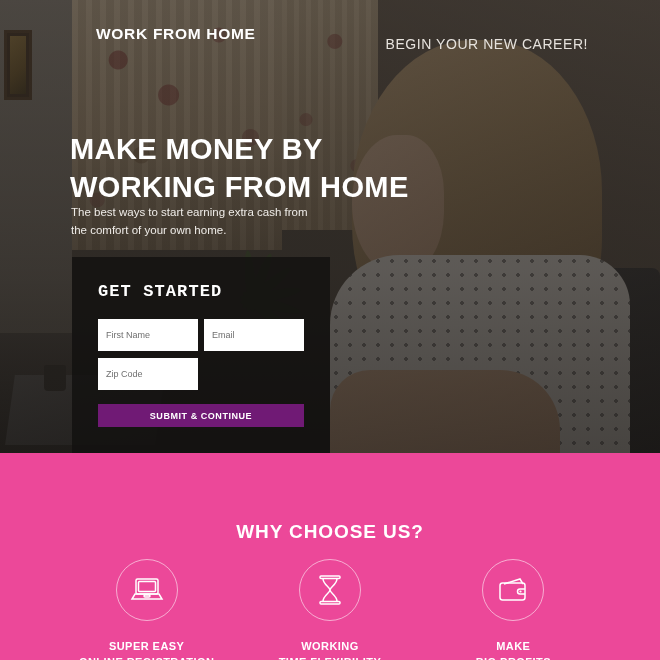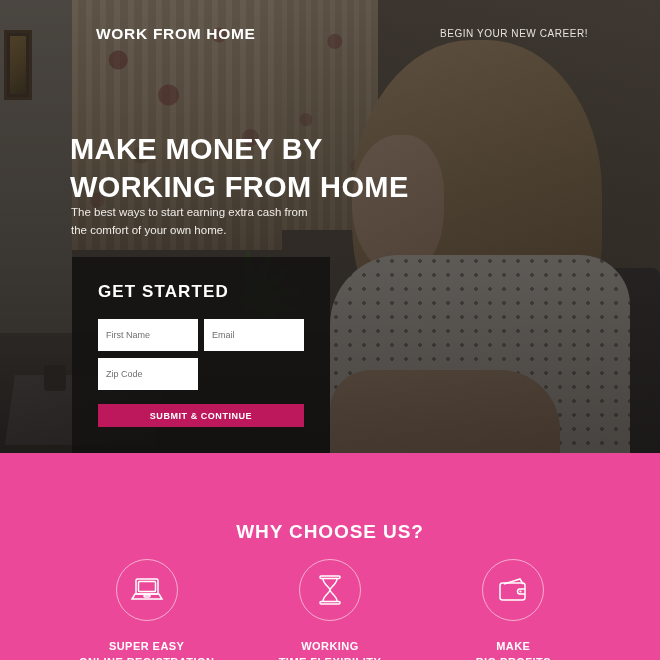--- a/index.html
+++ b/index.html
@@ -126,8 +126,8 @@
     padding-left:24px;
   }
   .tagline {
-    position:absolute; right:72px; top:28px;
-    font-size:10px; letter-spacing:.55px; color:#e6e2dd;
+    position:absolute; right:72px; top:36px;
+    font-size:14px; letter-spacing:.55px; color:#e6e2dd;
   }
   .headline {
     position:absolute; left:70px; top:130px;

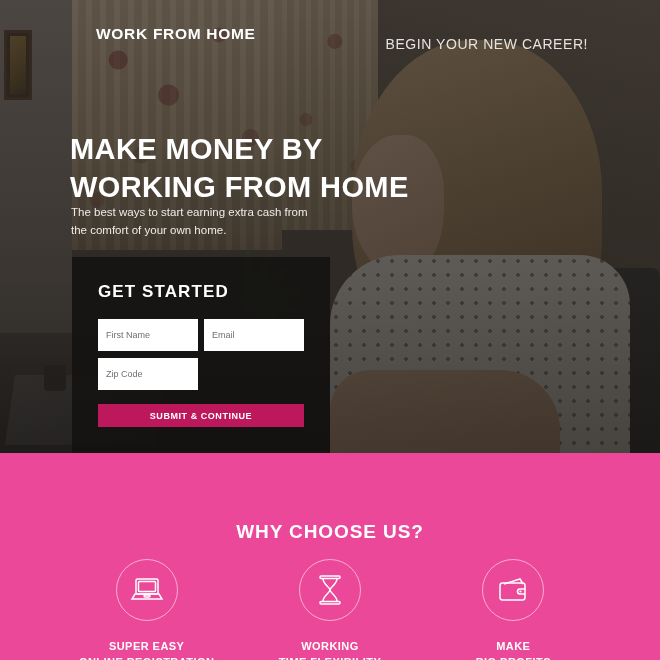--- a/index.html
+++ b/index.html
@@ -146,7 +146,7 @@
   }
   .form-title {
     position:absolute; left:26px; top:25px;
-    font-size:17px; font-weight:bold; letter-spacing:1.1px; color:#fff;
+    font-size:17px; font-weight:bold; letter-spacing:1.1px; color:#fff;font-family:Liberation Mono, monospace;
   }
   .fields {
     position:absolute; left:26px; top:62px; width:206px;

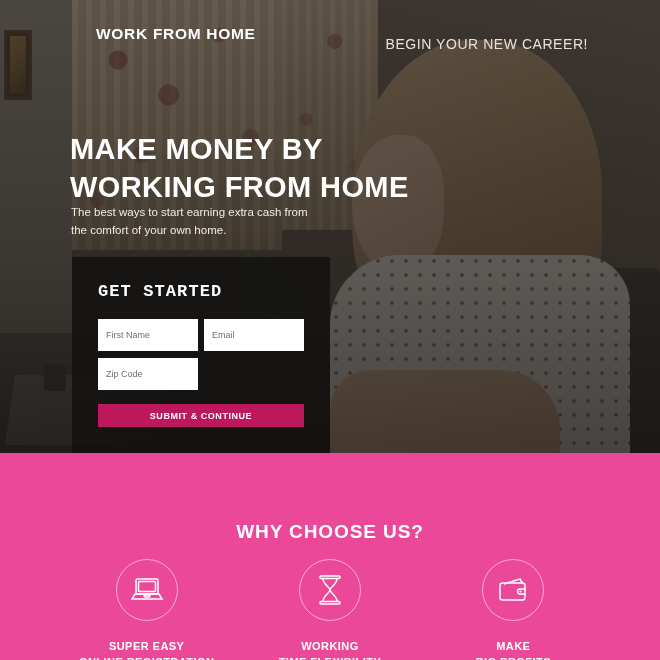--- a/index.html
+++ b/index.html
@@ -162,7 +162,7 @@
   .submit-btn {
     position:absolute; left:26px; top:147px;
     width:206px; height:23px; border:0; cursor:pointer;
-    background:#be185d; color:#fff;
+    background:#701a75; color:#fff;
     font-family:"Liberation Sans", sans-serif;
     font-size:9px; font-weight:bold; letter-spacing:.55px;
   }

